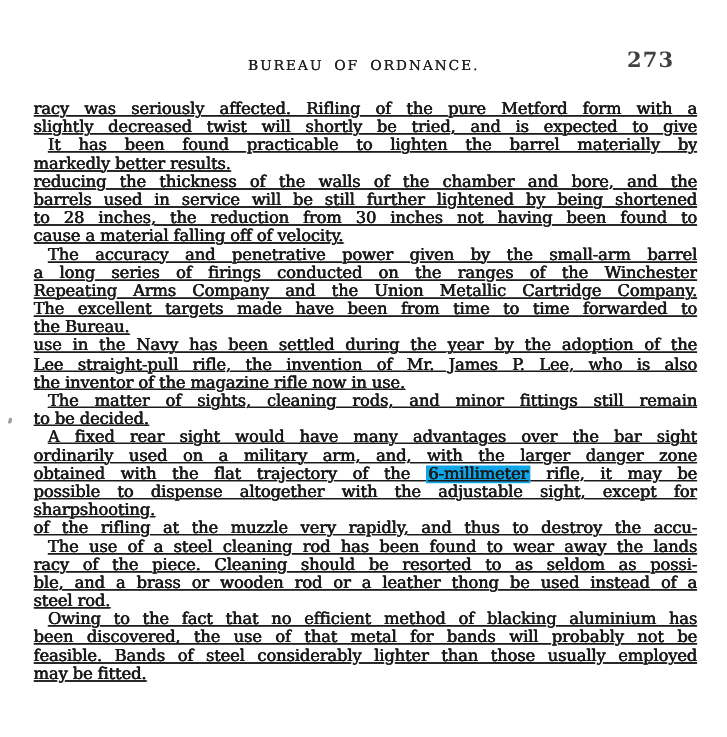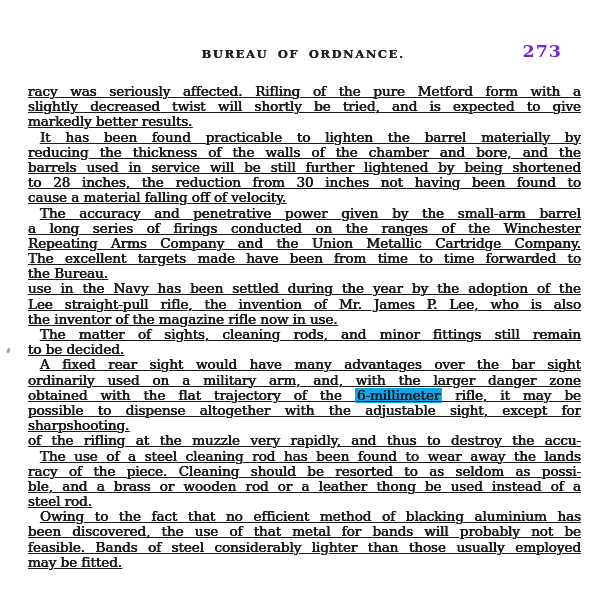--- a/index.html
+++ b/index.html
@@ -24,7 +24,7 @@
     width: 100%;
     text-align: center;
     font-size: 11.5px;
-    font-weight: bold;
+    font-weight: normal;
     letter-spacing: 1.6px;
     word-spacing: 4px;
     color: #222;

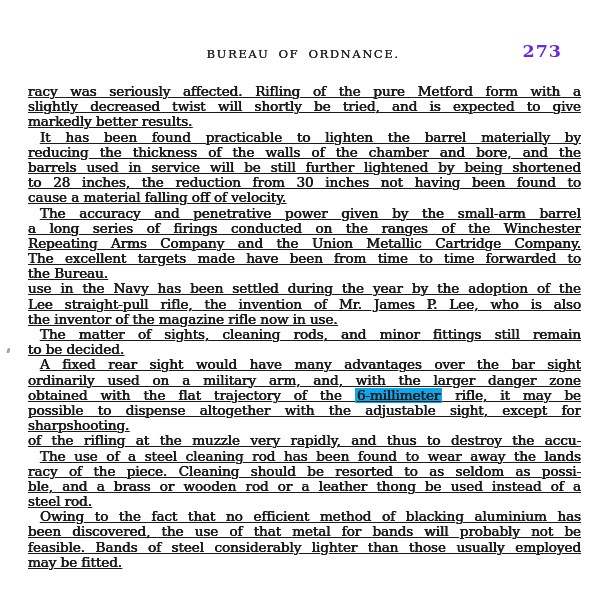--- a/index.html
+++ b/index.html
@@ -37,7 +37,7 @@
     font-size: 17.5px;
     font-weight: bold;
     letter-spacing: 1px;
-    color: #6d28d9;
+    color: #404040;
   }
   
   .body-text {

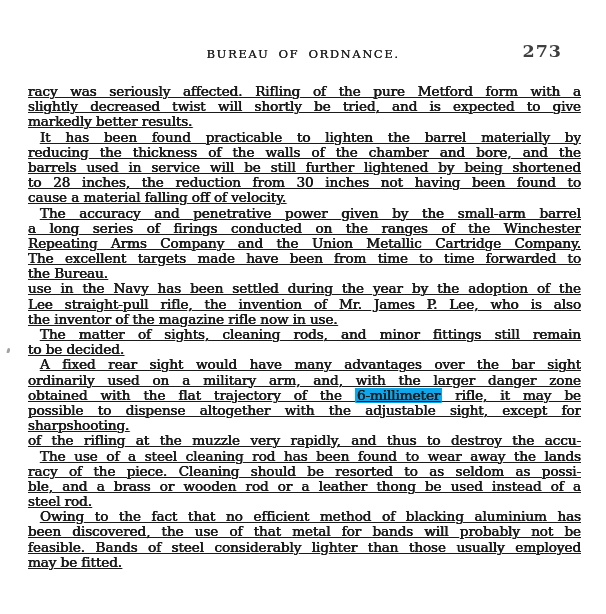--- a/index.html
+++ b/index.html
@@ -86,8 +86,8 @@
   <div class="body-text">
       <div class="line"><span>racy was seriously affected.  Rifling of the pure Metford form with a</span></div>
       <div class="line"><span>slightly decreased twist will shortly be tried, and is expected to give</span></div>
+      <div class="line indent"><span>It has been found practicable to lighten the barrel materially by</span></div>
       <div class="line last"><span>markedly better results.</span></div>
-      <div class="line indent"><span>It has been found practicable to lighten the barrel materially by</span></div>
       <div class="line"><span>reducing the thickness of the walls of the chamber and bore, and the</span></div>
       <div class="line"><span>barrels used in service will be still further lightened by being shortened</span></div>
       <div class="line"><span>to 28 inches, the reduction from 30 inches not having been found to</span></div>

